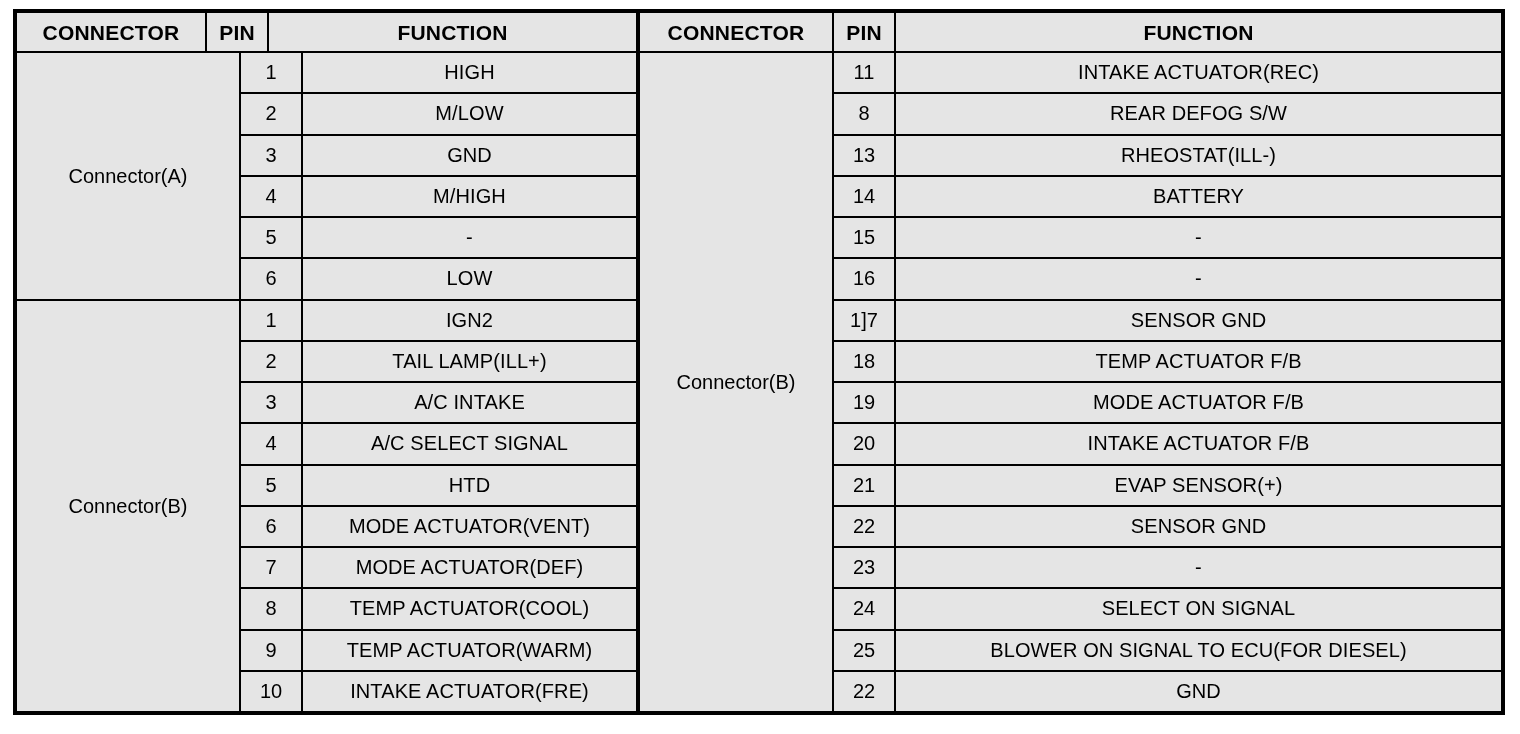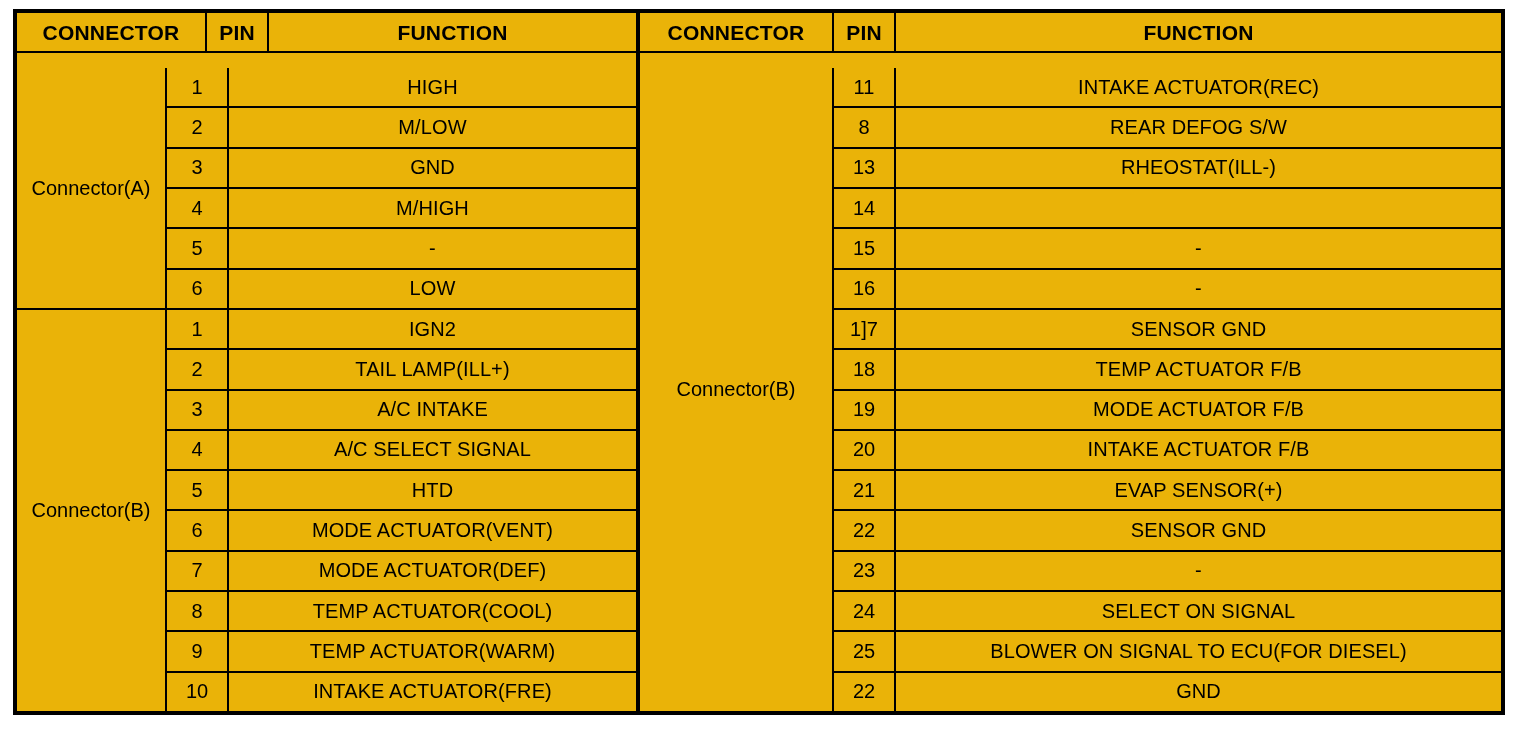--- a/index.html
+++ b/index.html
@@ -40,9 +40,8 @@
   .table-half {
     display: flex;
     flex-direction: column;
-    background: #eab308;
-    box-sizing: border-box;
-    gap: 15px;
+    background: #e5e5e5;
+    box-sizing: border-box;
   }
   #half-left  { width: 619px; }
   #half-right { width: 865px; border-left: 4px solid #000000; }

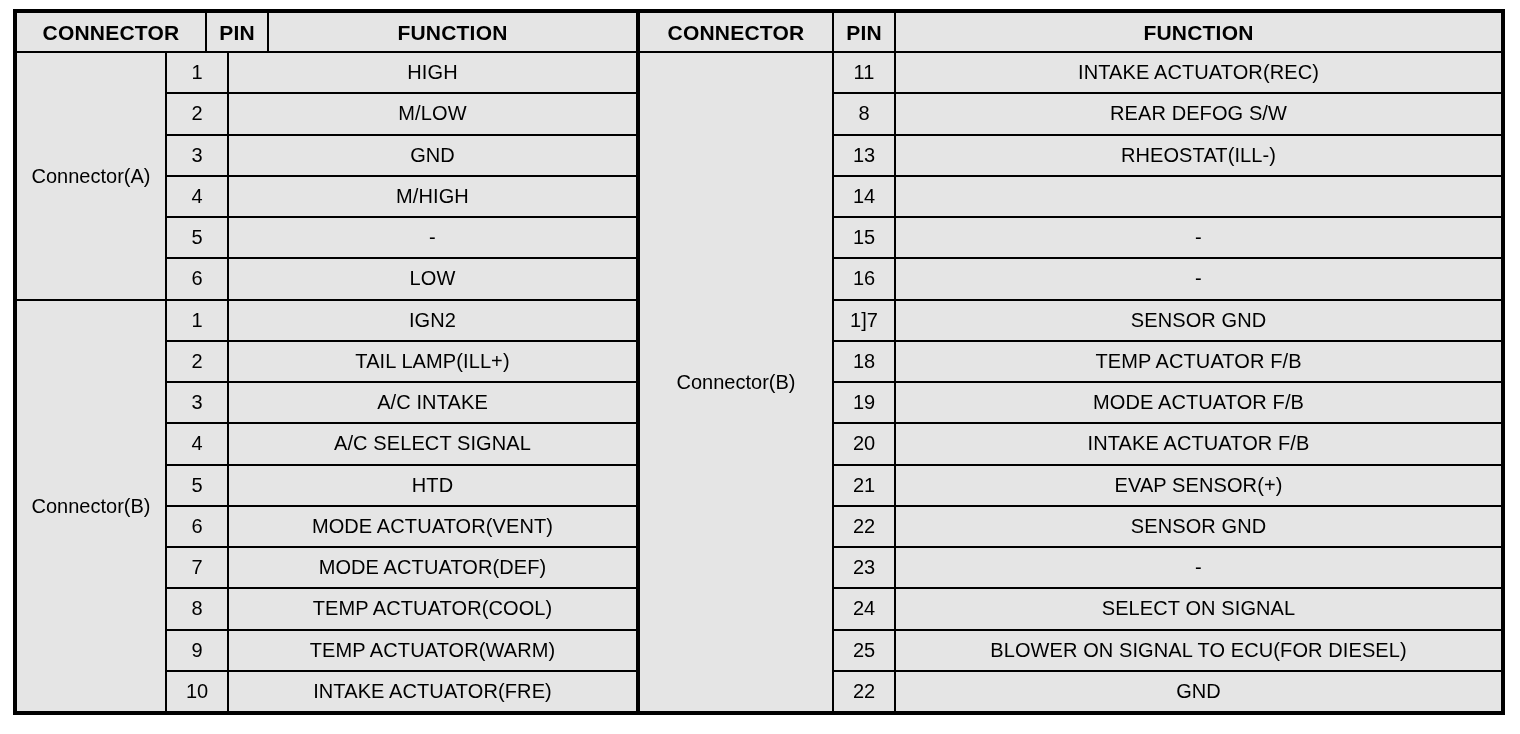--- a/index.html
+++ b/index.html
@@ -99,7 +99,7 @@
   }
 
   .conn-col {
-    width: 150px;
+    width: 224px;
     border-right: 2px solid #000000;
     display: flex;
     flex-direction: column;

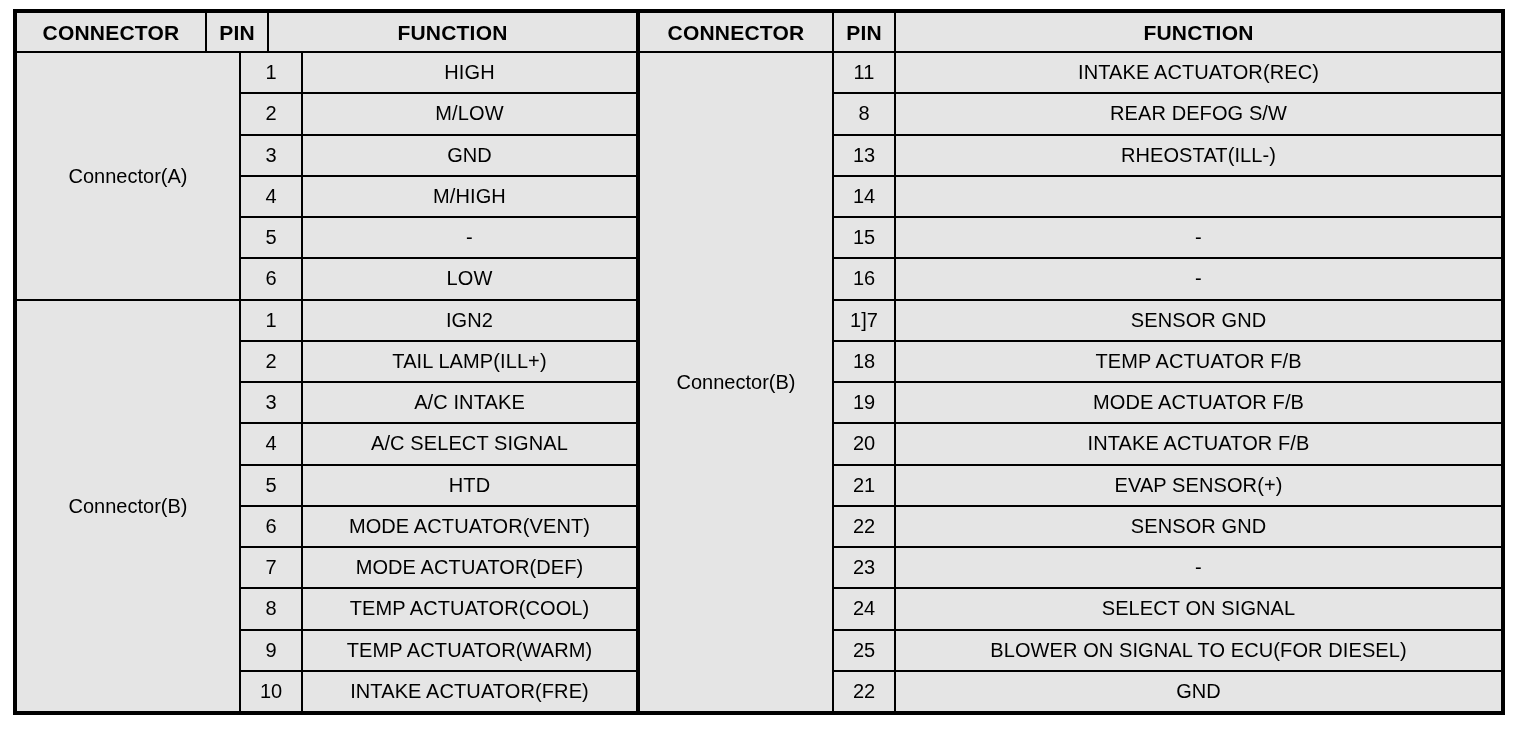--- a/index.html
+++ b/index.html
@@ -360,6 +360,9 @@
             <div class="col-pin">
                 <span class="pin-text">14</span>
               </div>
+            <div class="col-func">
+                <span class="func-text">BATTERY</span>
+              </div>
           </div>
           <div class="data-row">
             <div class="col-pin">

